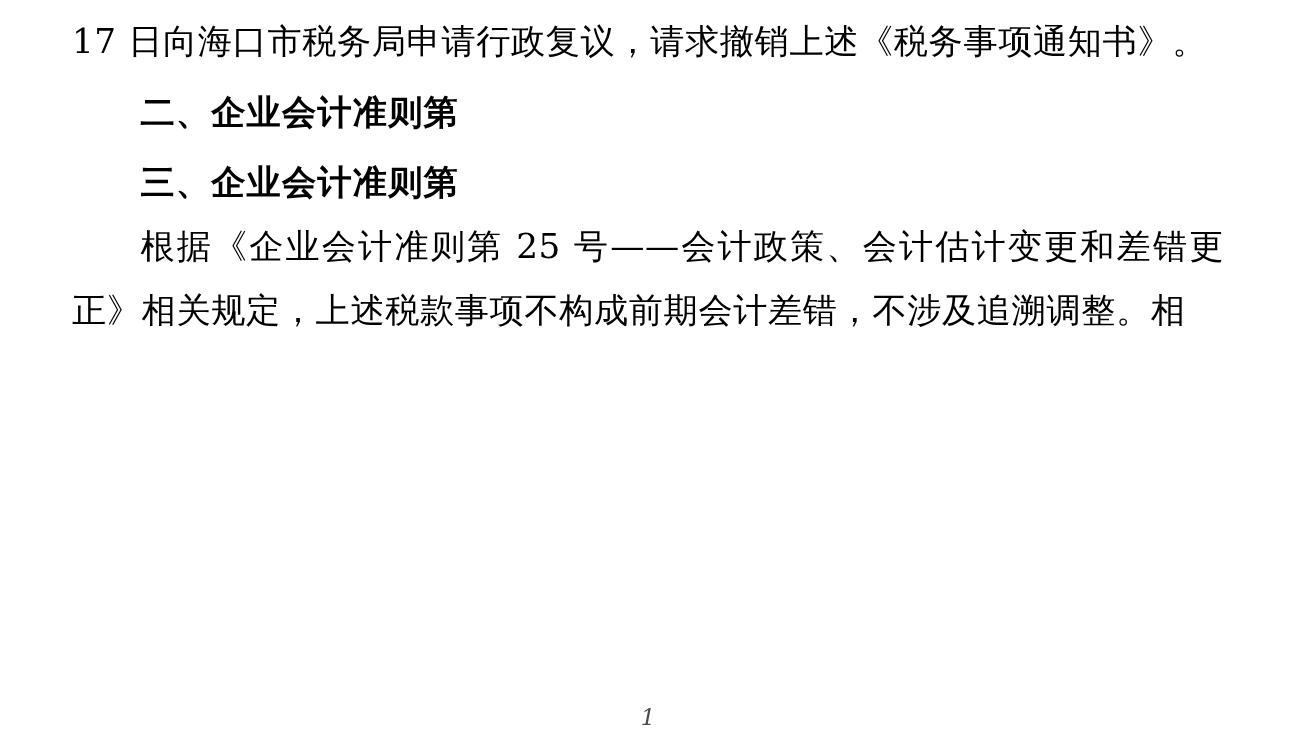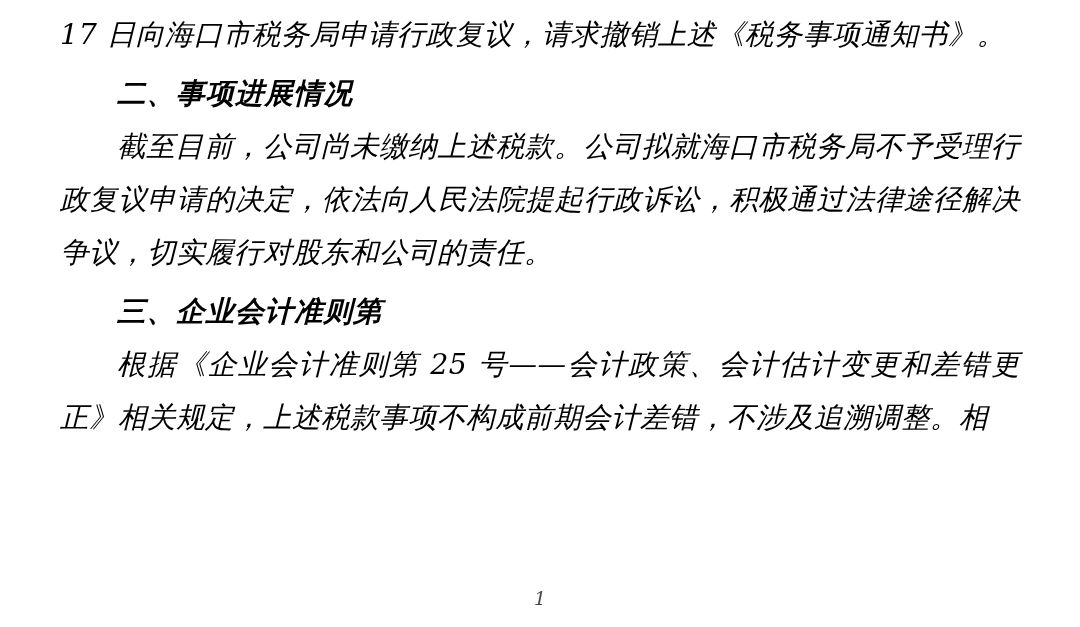--- a/index.html
+++ b/index.html
@@ -24,7 +24,6 @@
   }
   .doc-body {
     padding-top: 8px;
-    font-style: italic;
   }
   .para {
     font-size: 28.5px;

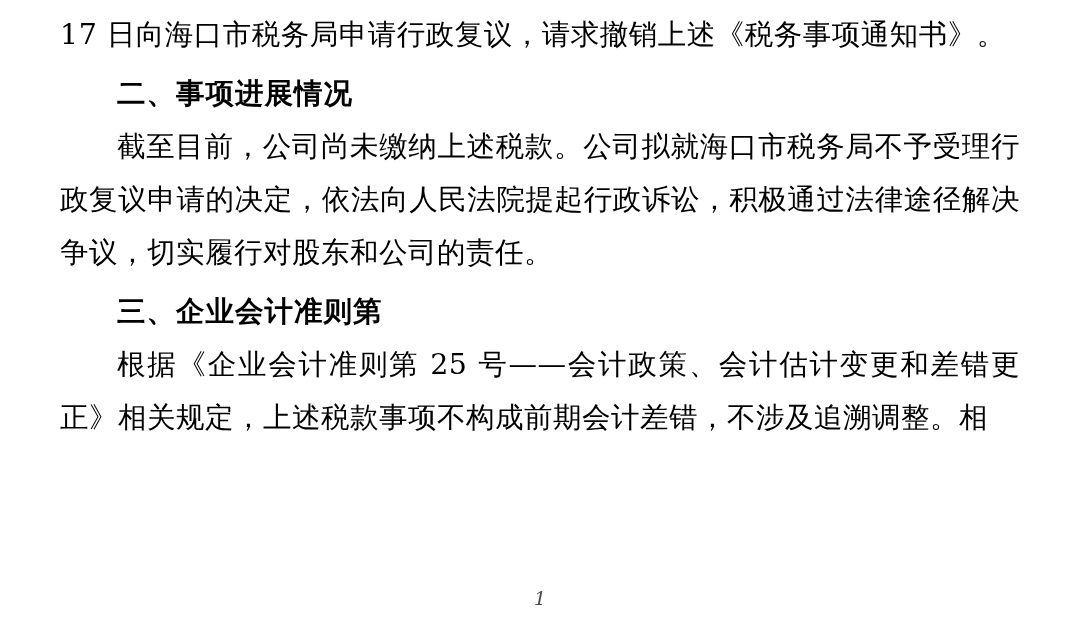--- a/index.html
+++ b/index.html
@@ -71,7 +71,7 @@
 
     <div class="spacer-sm"></div>
 
-    <p class="heading">二、事项进展情况</p>
+    <p class="heading">二、企业会计准则第</p>
 
     <p class="para indent">截至目前，公司尚未缴纳上述税款。公司拟就海口市税务局不予受理行政复议申请的决定，依法向人民法院提起行政诉讼，积极通过法律途径解决争议，切实履行对股东和公司的责任。</p>
 

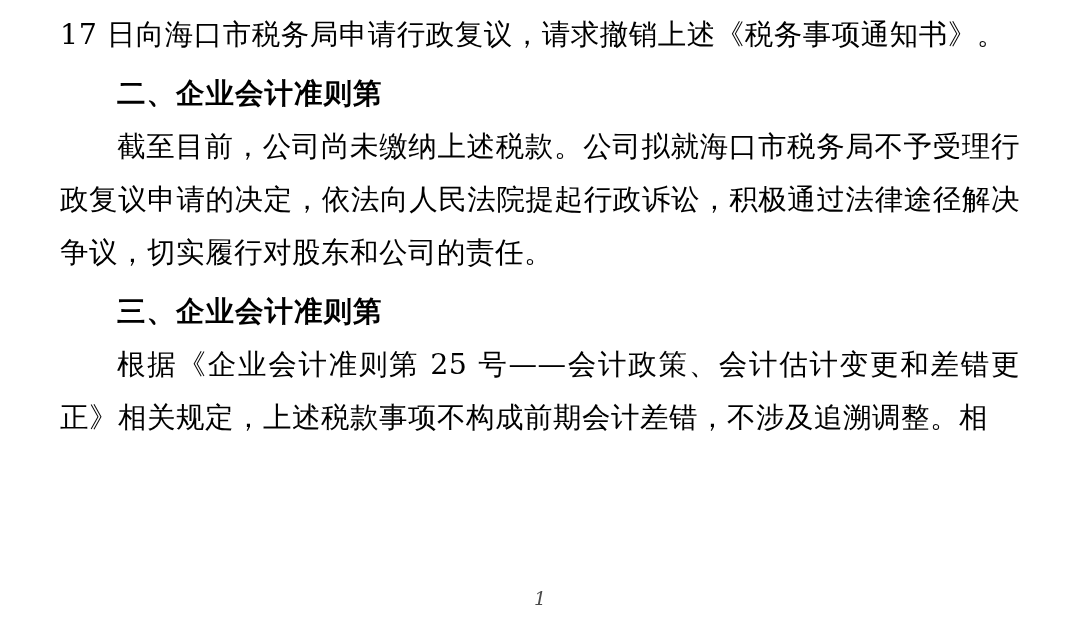--- a/index.html
+++ b/index.html
@@ -73,7 +73,6 @@
 
     <p class="heading">二、企业会计准则第</p>
 
-    <p class="para indent">截至目前，公司尚未缴纳上述税款。公司拟就海口市税务局不予受理行政复议申请的决定，依法向人民法院提起行政诉讼，积极通过法律途径解决争议，切实履行对股东和公司的责任。</p>
 
     <div class="spacer-sm"></div>
 

